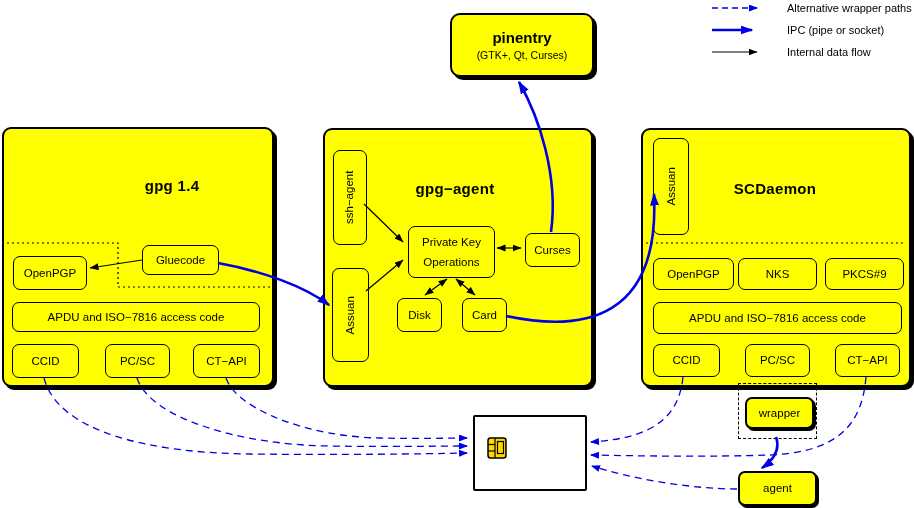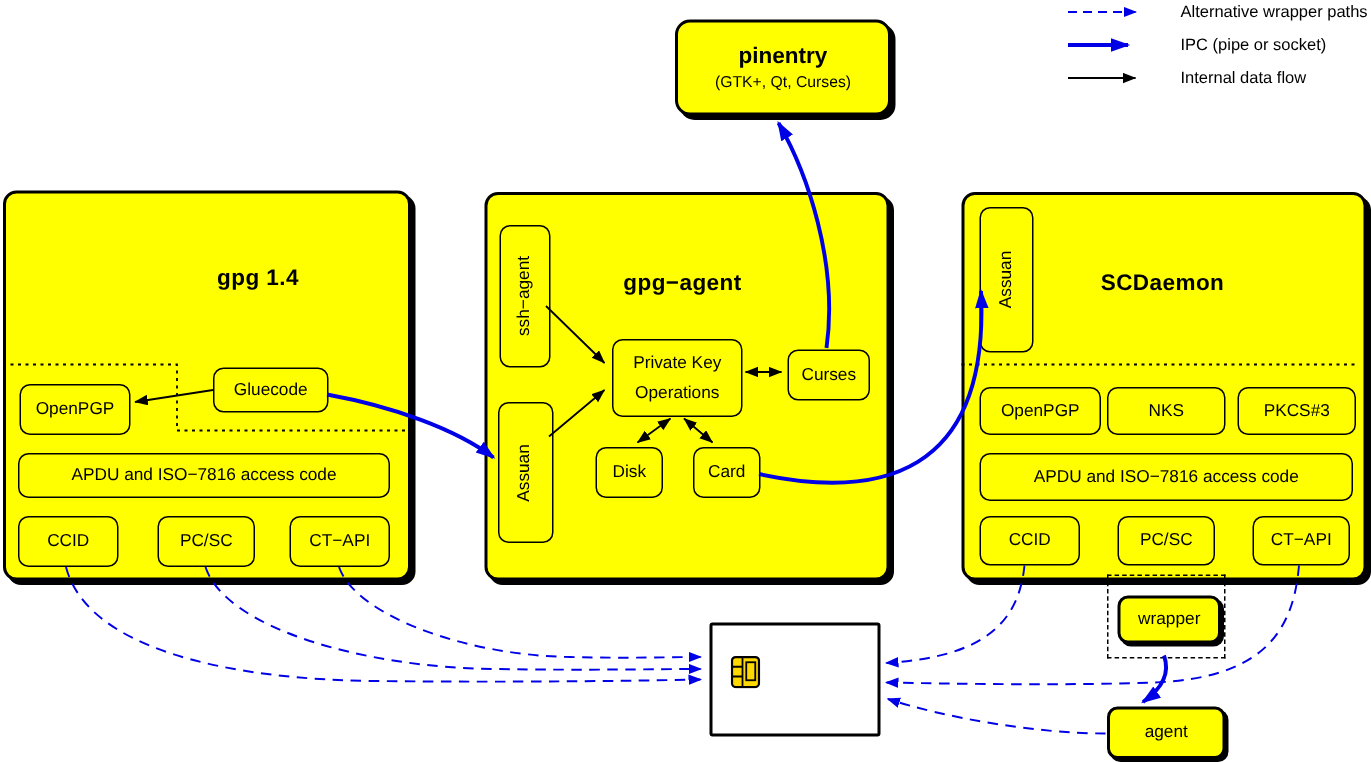--- a/index.html
+++ b/index.html
@@ -69,7 +69,7 @@
   </div>
   <div class="node" style="left:653px;top:258px;width:79px;height:30px;">OpenPGP</div>
   <div class="node" style="left:738px;top:258px;width:77px;height:30px;">NKS</div>
-  <div class="node" style="left:825px;top:258px;width:77px;height:30px;">PKCS#3</div>
+  <div class="node" style="left:825px;top:258px;width:77px;height:30px;">PKCS#9</div>
   <div class="node" style="left:653px;top:302px;width:247px;height:30px;">APDU and ISO−7816 access code</div>
   <div class="node" style="left:653px;top:344px;width:65px;height:31px;">CCID</div>
   <div class="node" style="left:745px;top:344px;width:63px;height:31px;">PC/SC</div>

